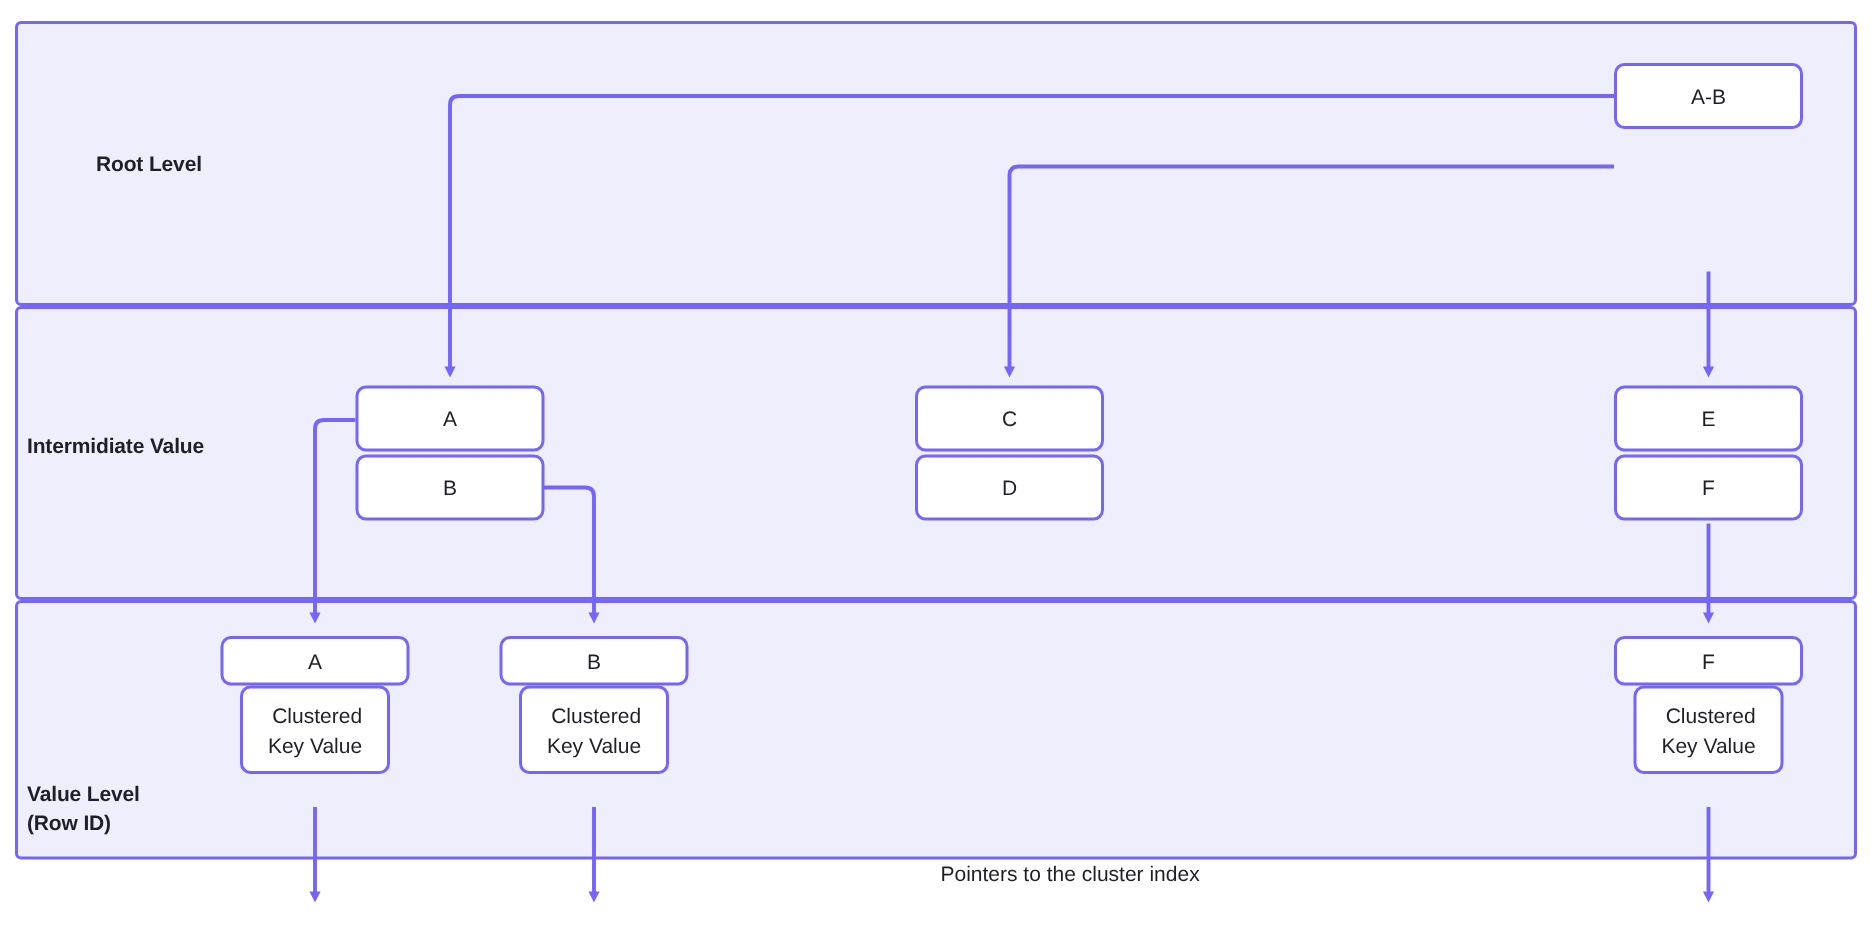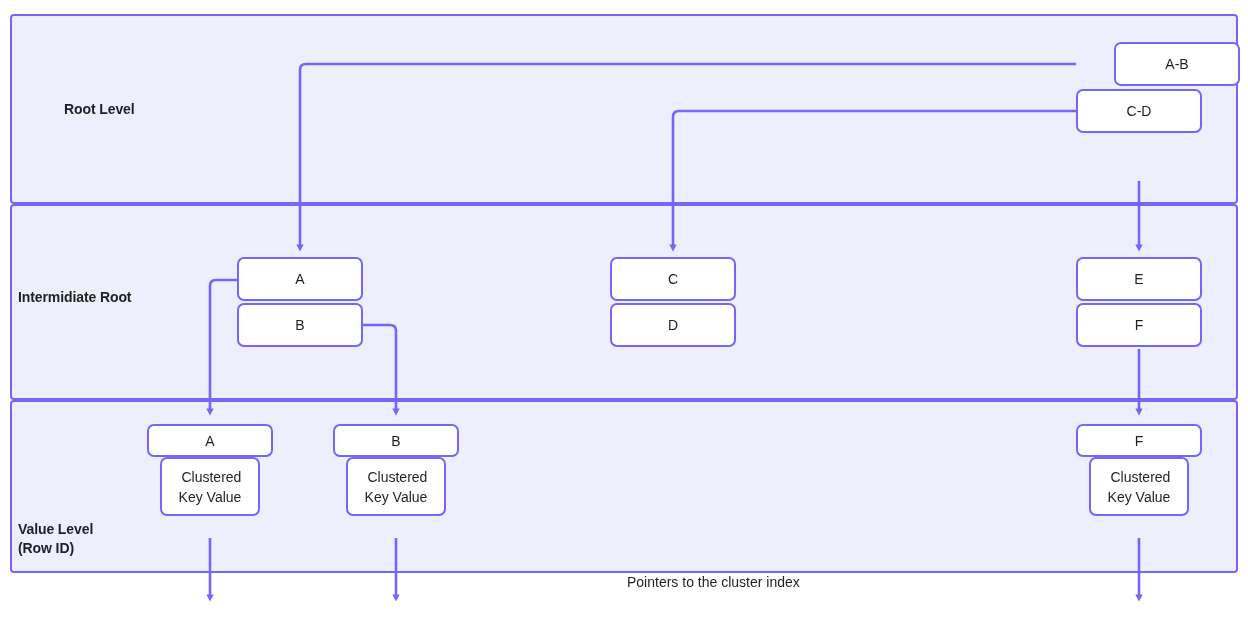--- a/index.html
+++ b/index.html
@@ -106,7 +106,7 @@
     </g>
   </svg>
 
-  <div class="node cell-h" style="left:1076px; top:42px;margin-left:38px;">
+  <div class="node cell-h" style="left:1076px; top:42px;">
     <span>A-B</span>
   </div>
   <div class="node cell-h" style="left:1076px; top:89px;">

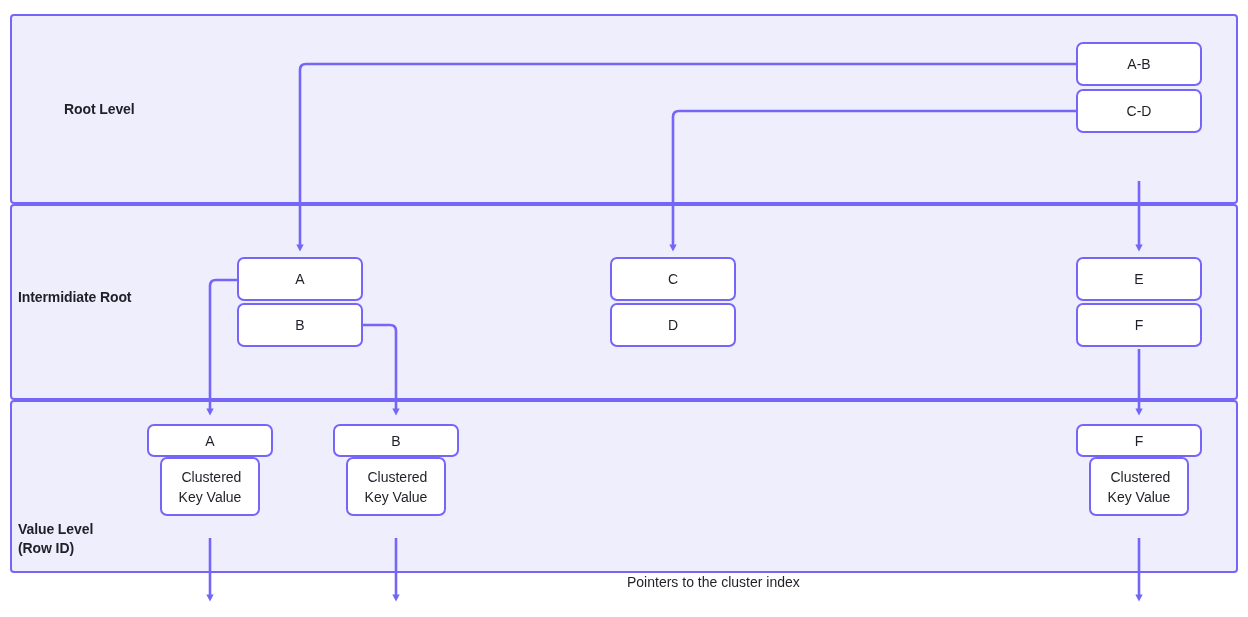--- a/index.html
+++ b/index.html
@@ -109,9 +109,6 @@
   <div class="node cell-h" style="left:1076px; top:42px;">
     <span>A-B</span>
   </div>
-  <div class="node cell-h" style="left:1076px; top:89px;">
-    <span>C-D</span>
-  </div>
 
   <div class="node cell-h" style="left:237px; top:257px;">
     <span>A</span>

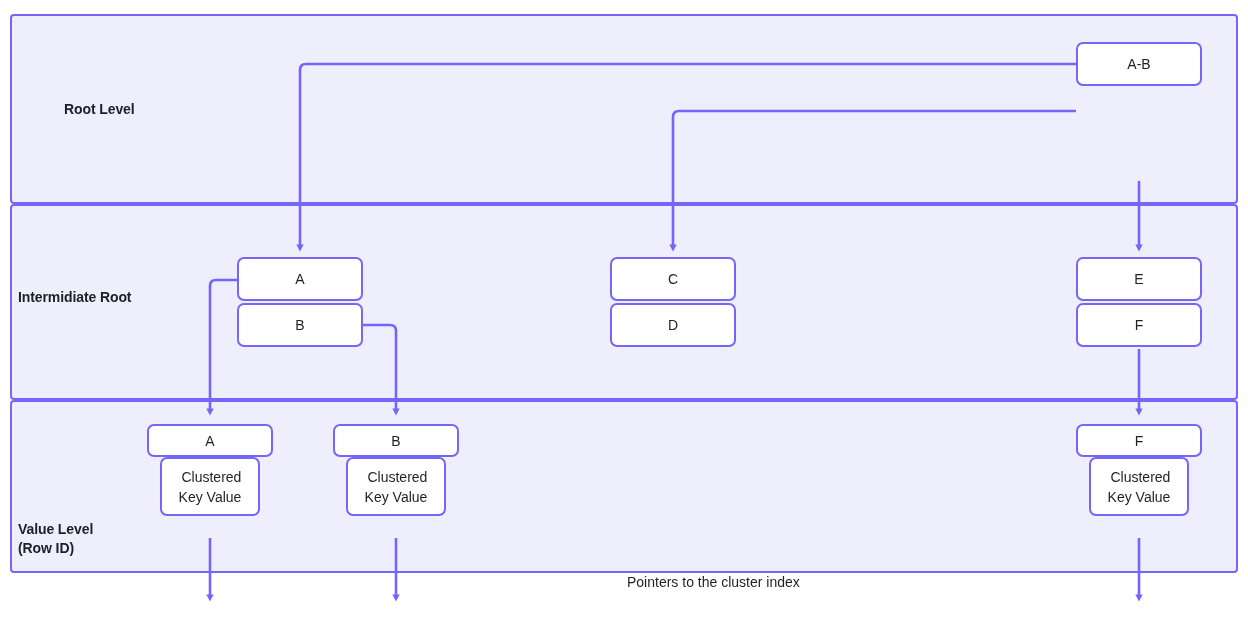--- a/index.html
+++ b/index.html
@@ -76,7 +76,7 @@
   <div class="band" style="left:10px; top:400px; width:1228px; height:173px;"></div>
 
   <div class="band-label" style="left:18px; top:100px;padding-left:46px;">Root Level</div>
-  <div class="band-label" style="left:18px; top:288px;">Intermidiate Root</div>
+  <div class="band-label" style="left:18px; top:288px;">Intermidiate Value</div>
   <div class="band-label" style="left:18px; top:520px;">Value Level
 (Row ID)</div>
 

